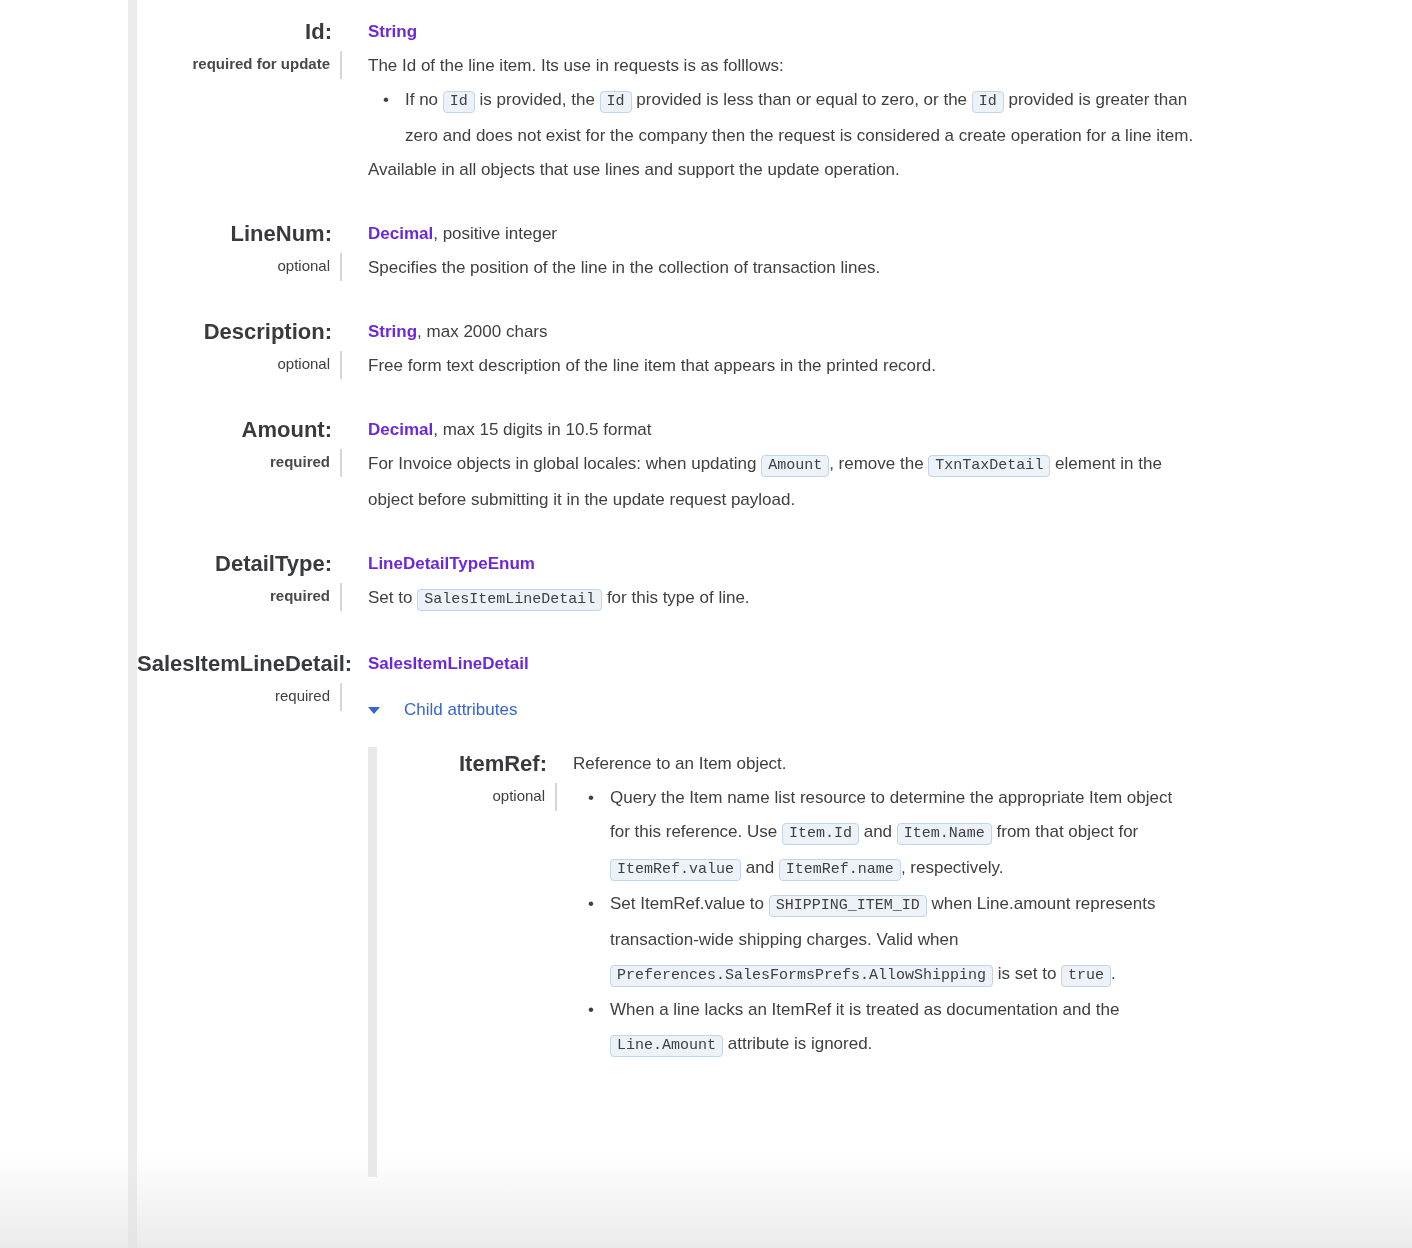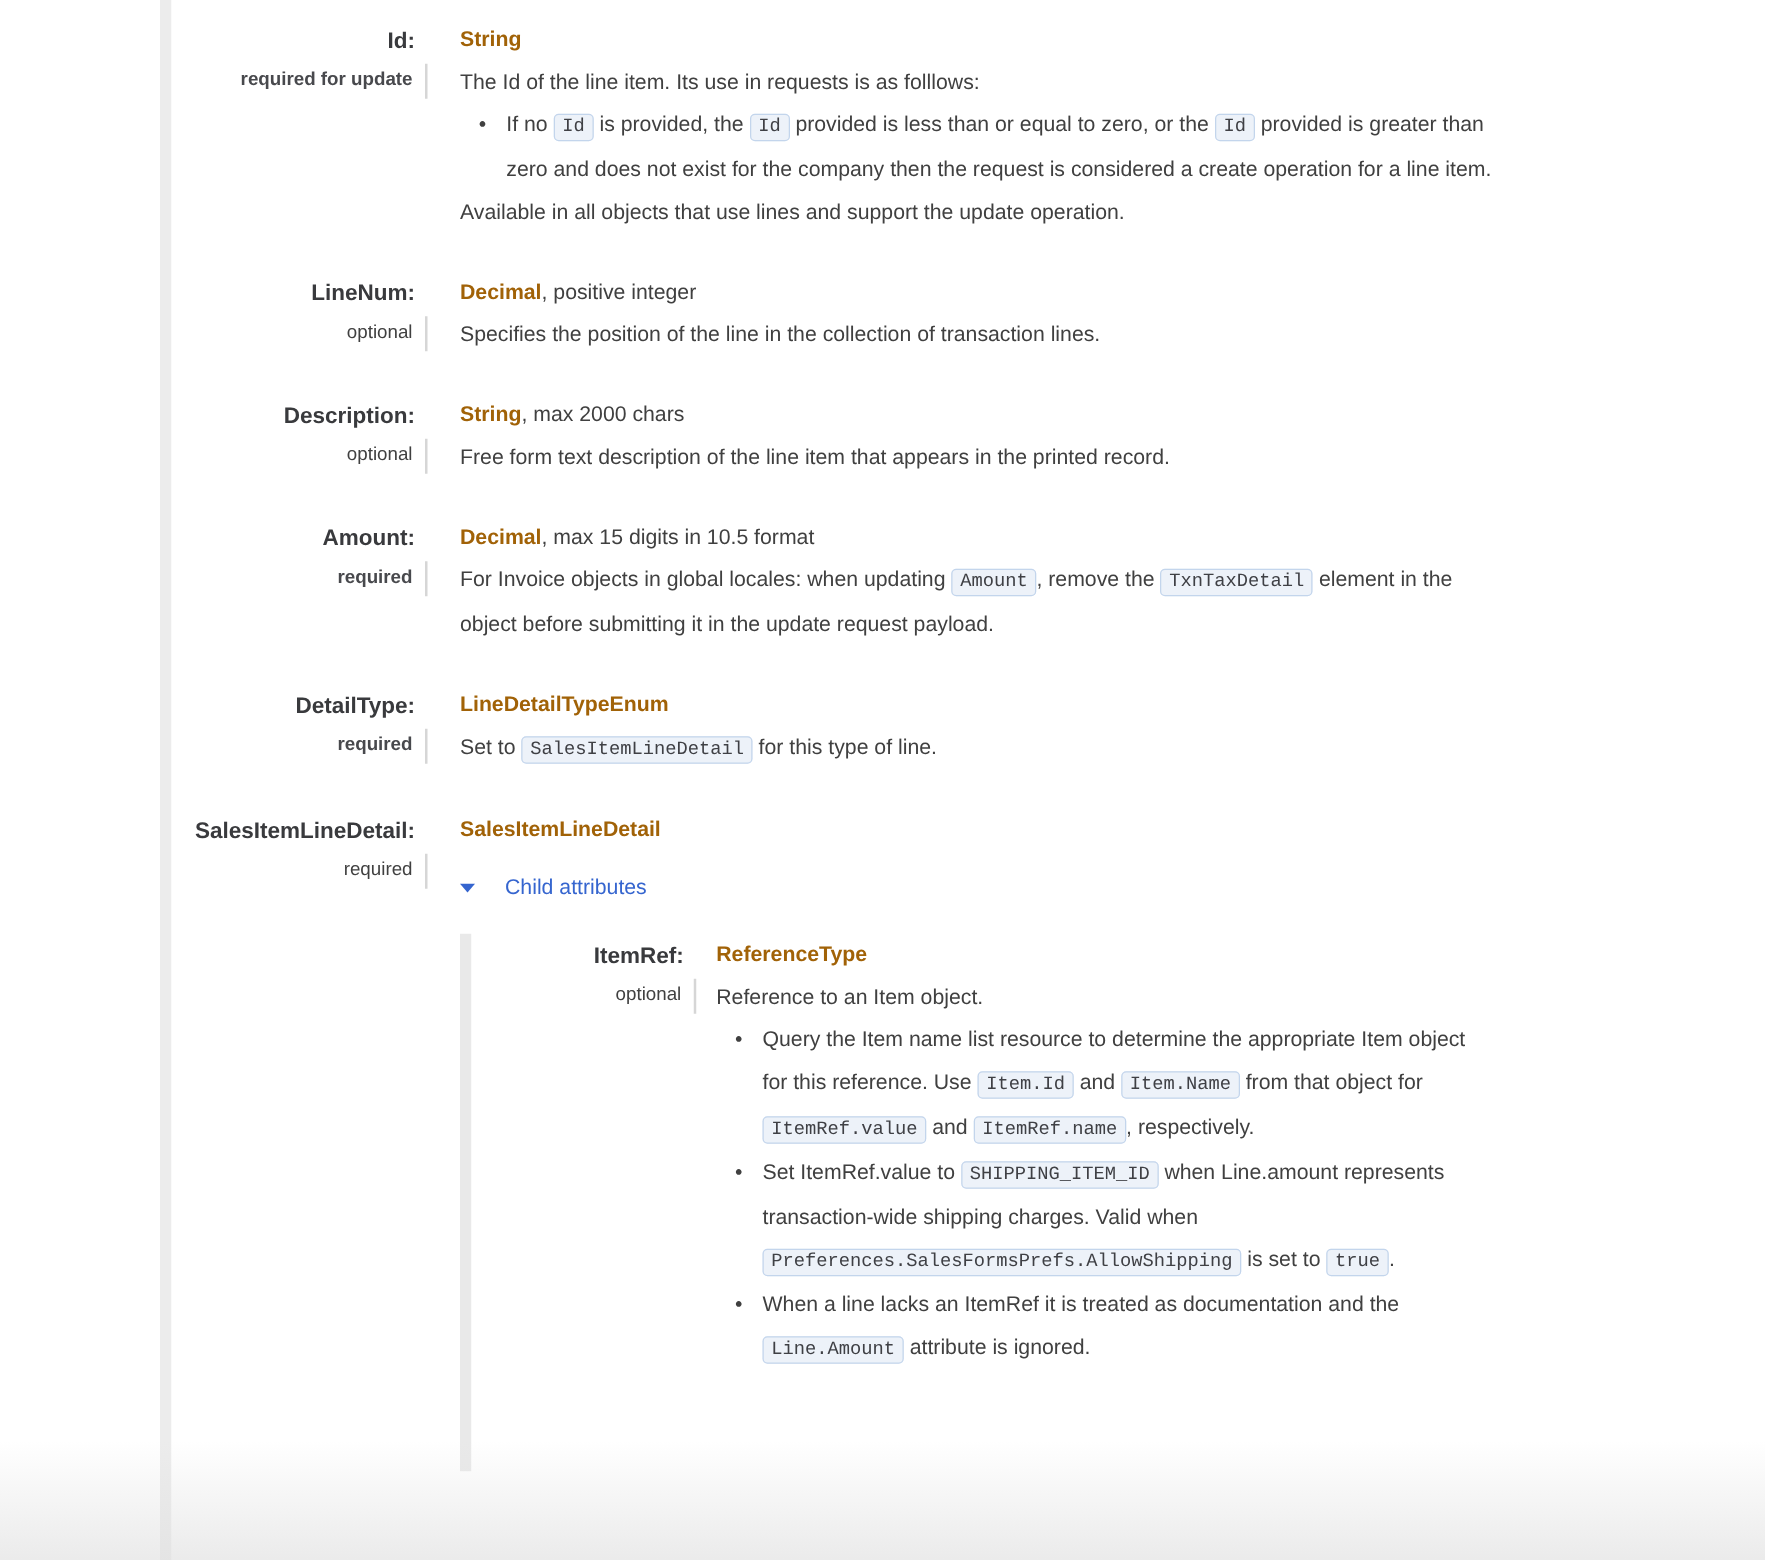--- a/index.html
+++ b/index.html
@@ -11,7 +11,7 @@
   #fields{position:absolute;left:137px;top:15px;width:1265px;}
   .field-row{display:flex;margin-bottom:30px;}
   .field-label{width:205px;flex:none;text-align:right;}
-  .field-name{font-weight:bold;font-size:18px;line-height:34px;color:#393a3d;padding-right:10px;white-space:nowrap;}
+  .field-name{font-weight:bold;font-size:22px;line-height:34px;color:#393a3d;padding-right:10px;white-space:nowrap;}
   .field-meta{font-size:15px;line-height:25px;color:#404040;padding-right:10px;border-right:2px solid #d6d6d6;margin-top:2px;padding-bottom:3px;white-space:nowrap;}
   .meta-bold{font-weight:bold;color:#48494d;padding-left:12px;}
   .field-content{padding-left:26px;width:832px;font-size:17px;line-height:34px;color:#404040;}

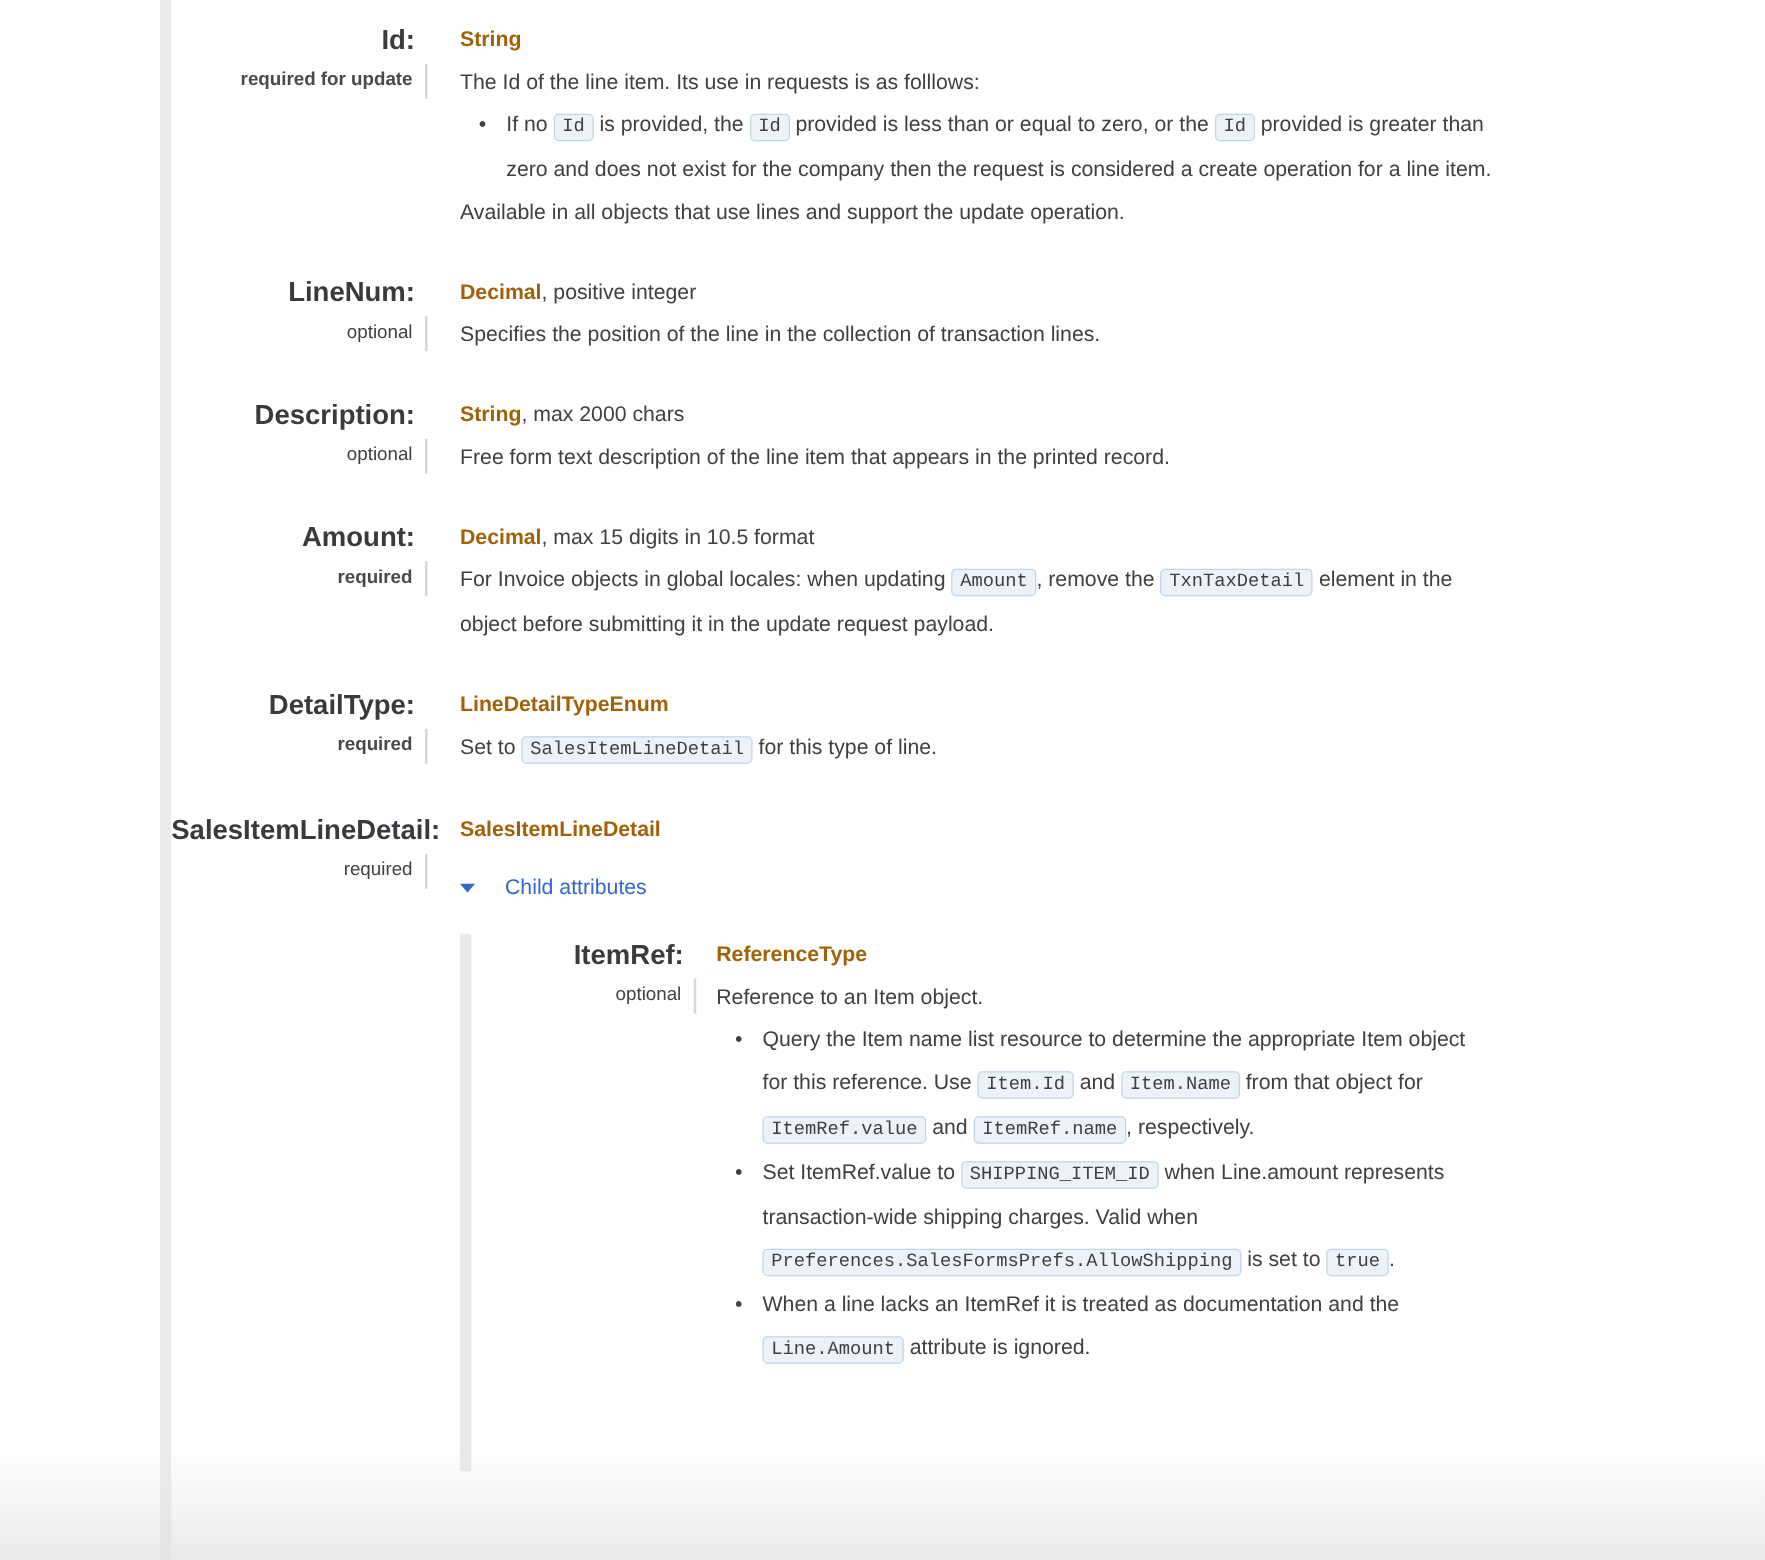--- a/index.html
+++ b/index.html
@@ -16,7 +16,7 @@
   .meta-bold{font-weight:bold;color:#48494d;padding-left:12px;}
   .field-content{padding-left:26px;width:832px;font-size:17px;line-height:34px;color:#404040;}
   .type-line{}
-  .type-name{font-weight:bold;color:#a16207;}
+  .type-name{font-weight:bold;color:#6d28d9;}
   .body-p{margin:0;}
   .body-list{list-style:none;margin:0;padding:0;}
   .body-bullet{position:relative;padding-left:37px;}

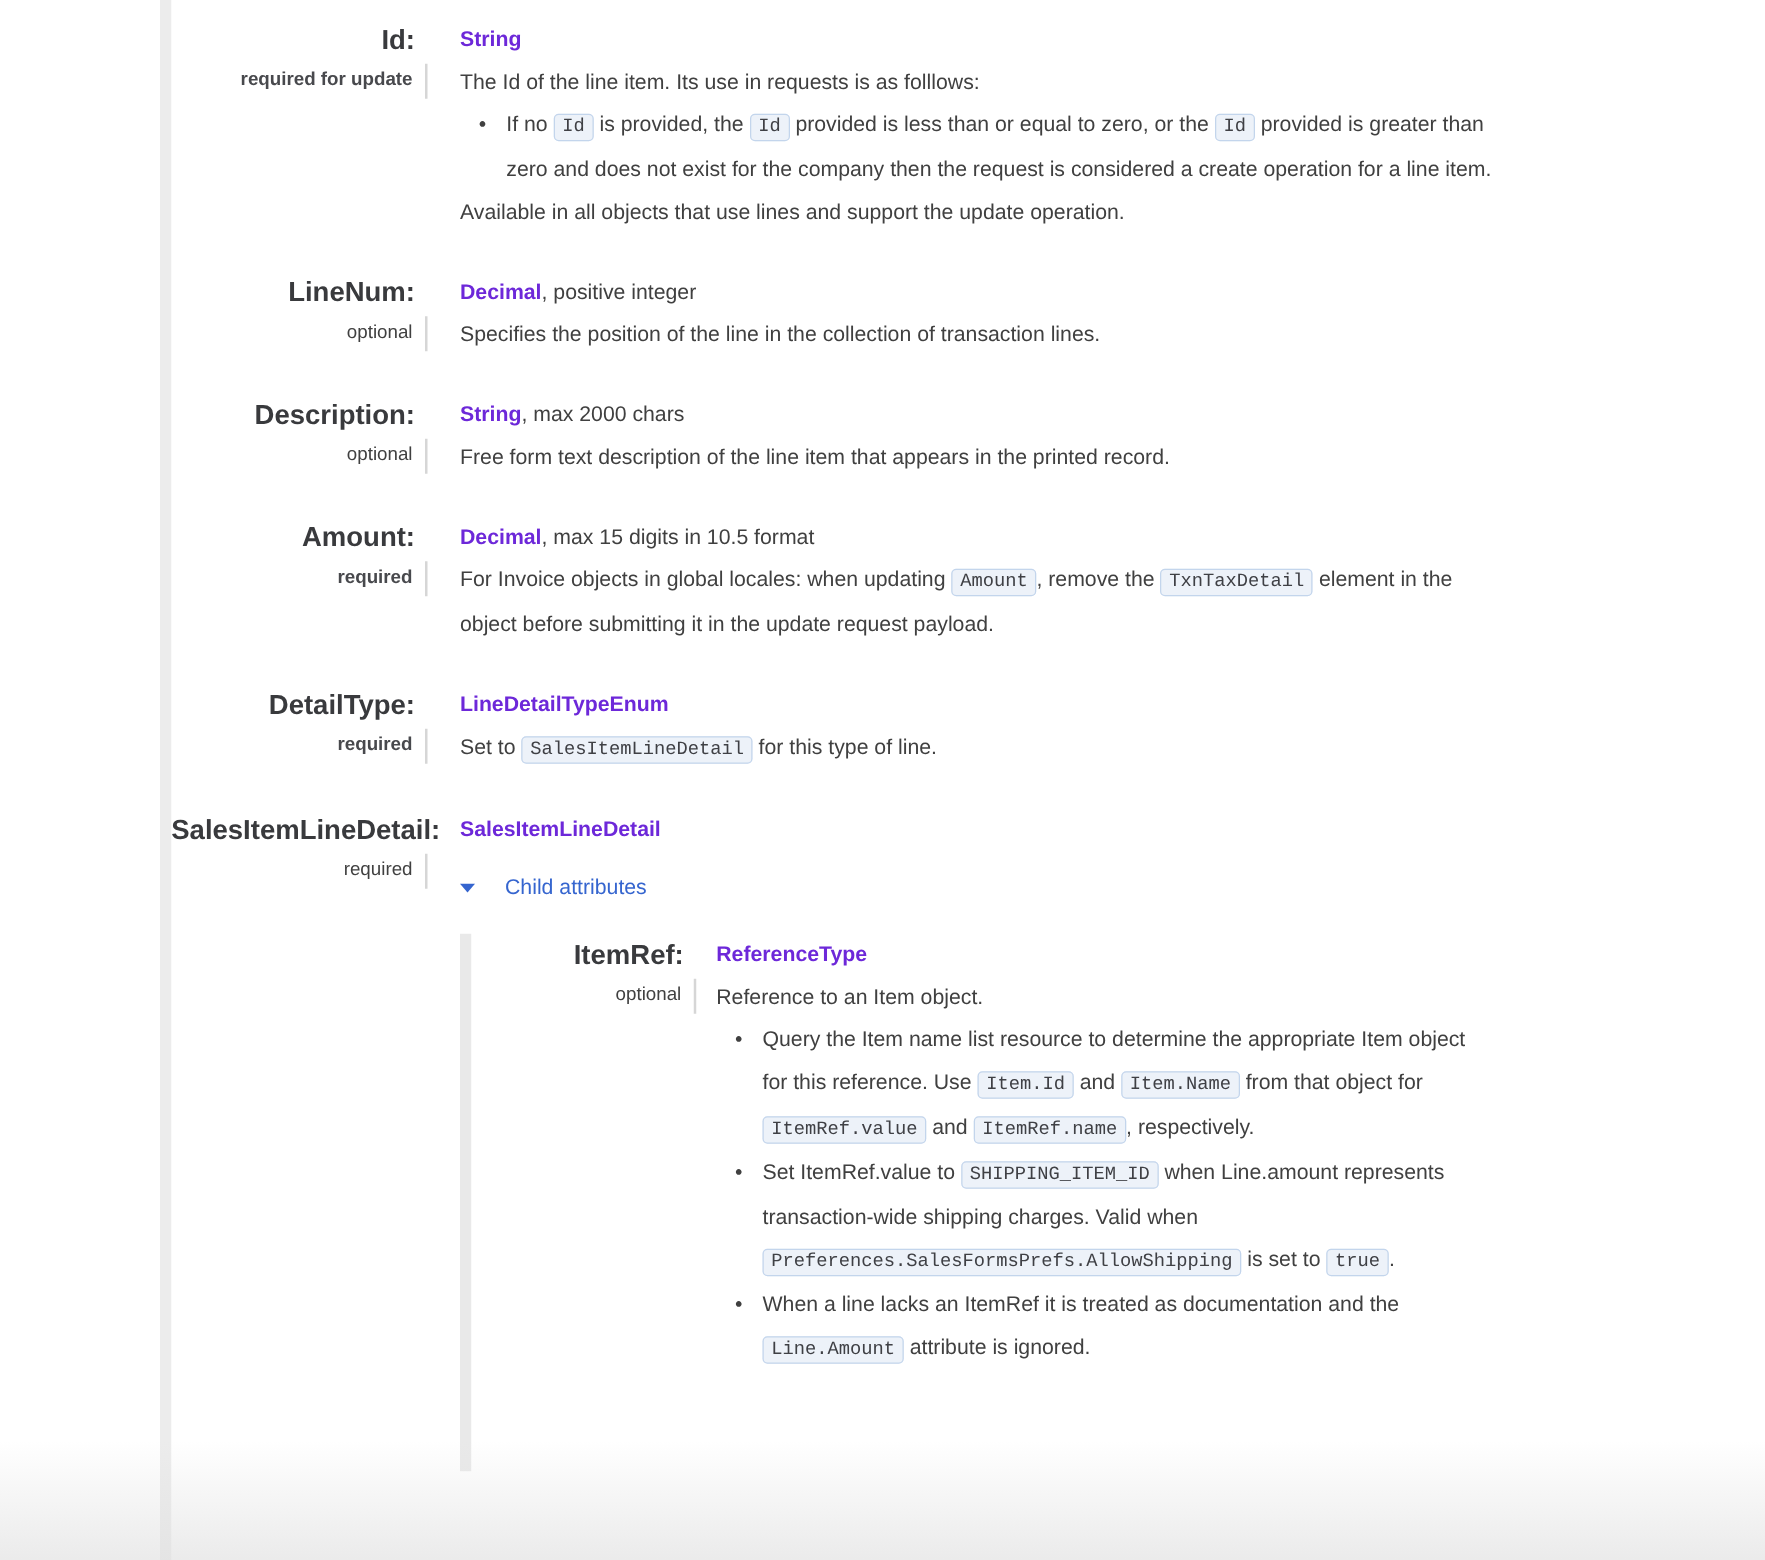--- a/index.html
+++ b/index.html
@@ -114,7 +114,6 @@
               <div class="field-meta">optional</div>
             </div>
             <div class="field-content">
-              <div class="type-line"><span class="type-name">ReferenceType</span></div>
               <div class="body-p"><span class="text-run">Reference to an Item object.</span></div>
               <ul class="body-list">
                 <li class="body-bullet"><span class="text-run">Query the Item name list resource to determine the appropriate Item object for this reference. Use </span><code class="code-token">Item.Id</code><span class="text-run"> and </span><code class="code-token">Item.Name</code><span class="text-run"> from that object for </span><code class="code-token">ItemRef.value</code><span class="text-run"> and </span><code class="code-token">ItemRef.name</code><span class="text-run">, respectively.</span></li>

